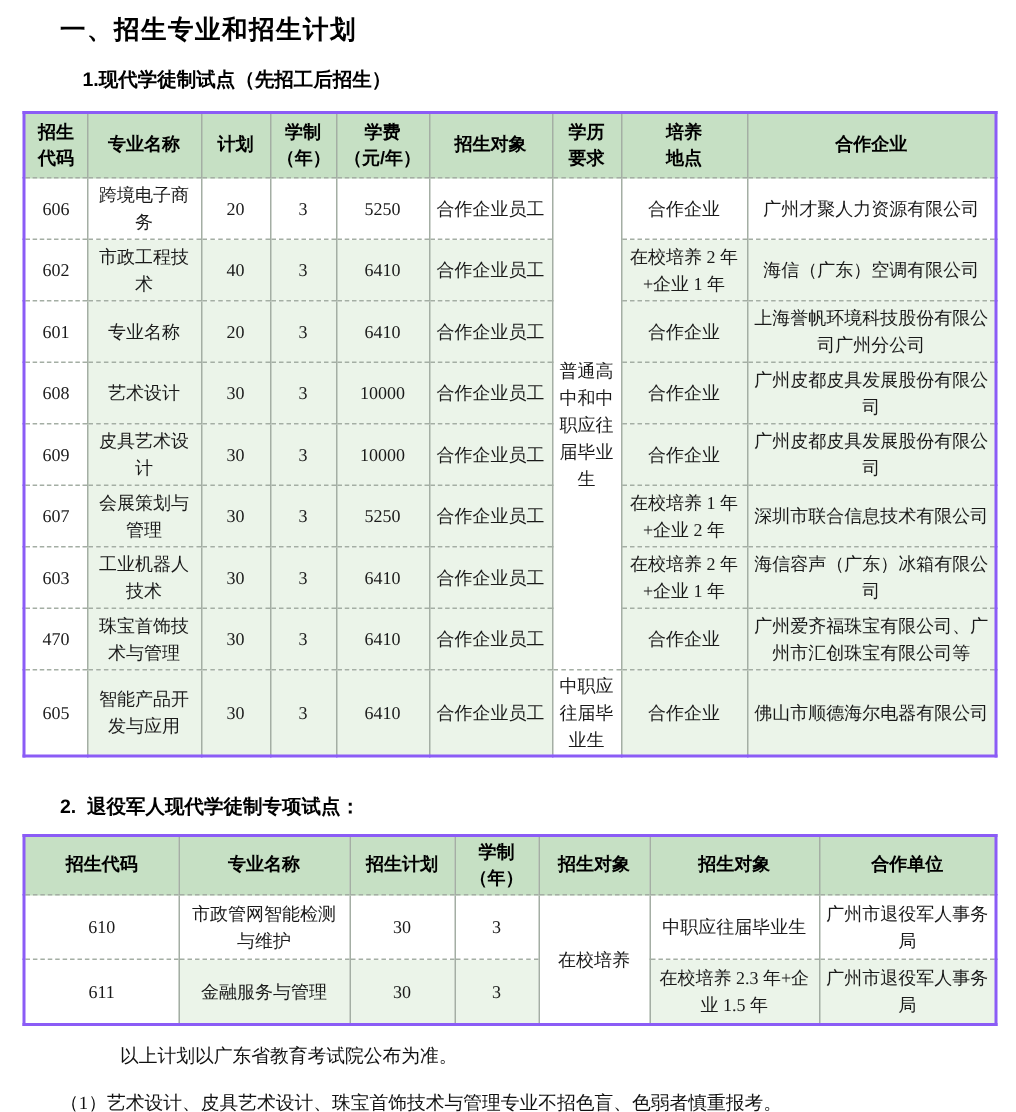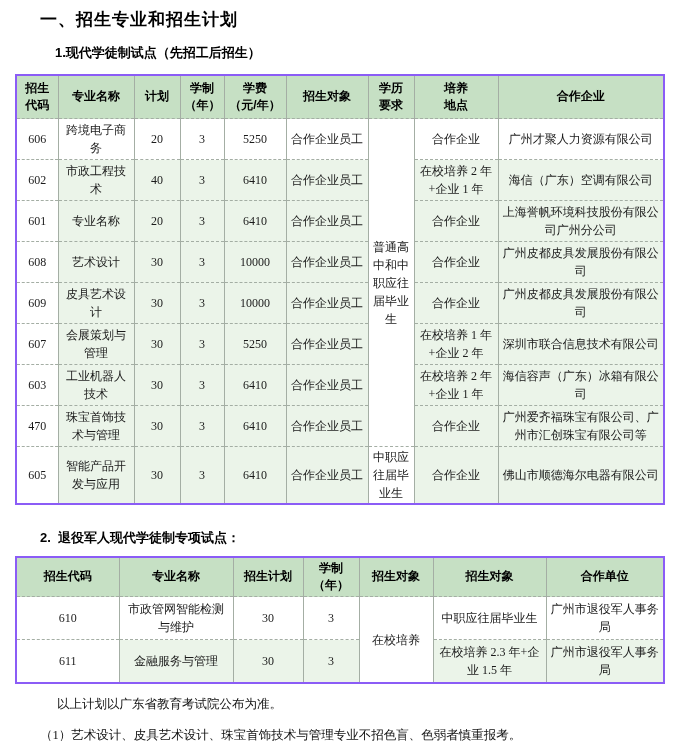--- a/index.html
+++ b/index.html
@@ -50,7 +50,7 @@
   td.g{background:#ebf4e9;}
   .notes{margin-top:12px;font-size:12.5px;color:#111;}
   .note{margin:0 0 15px 40px;line-height:1.3;}
-  .note.first{margin-left:57px;}
+  .note.first{margin-left:80px;}
 </style>
 </head>
 <body>

